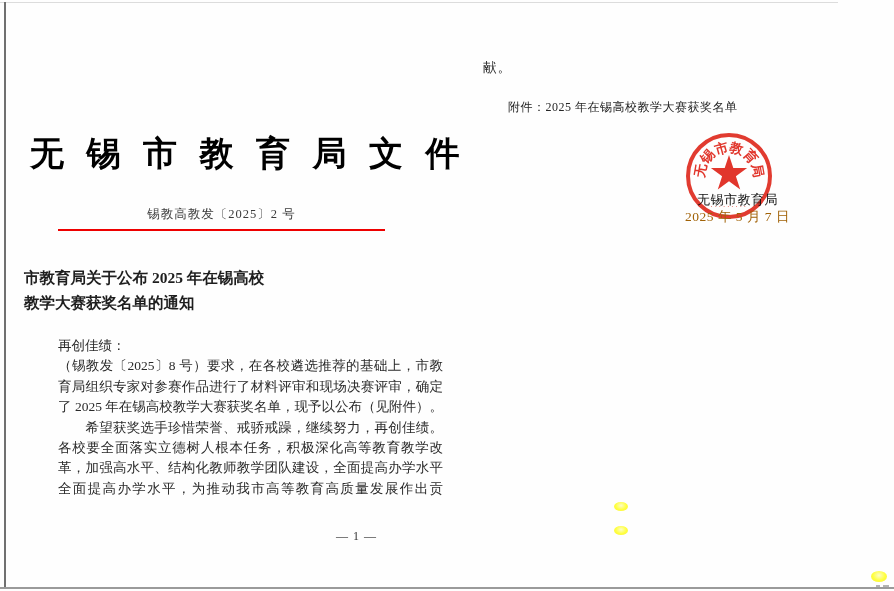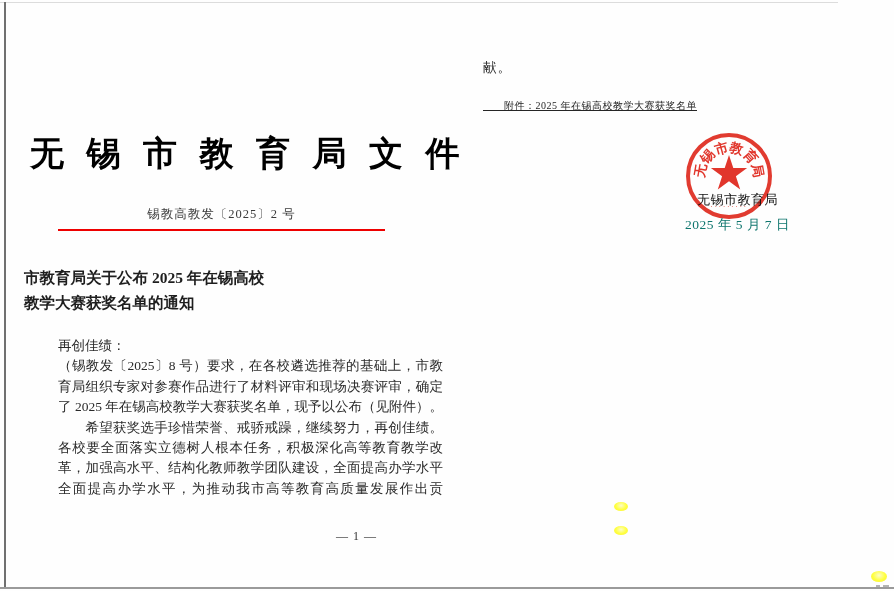--- a/index.html
+++ b/index.html
@@ -46,7 +46,7 @@
   .f1{left:336px;top:529px;}
 
   .cont-line{position:absolute;left:33px;top:59px;font-size:13.5px;letter-spacing:1px;}
-  .attach-line{position:absolute;left:33px;top:99px;font-size:10px;letter-spacing:0.5px;white-space:nowrap;text-decoration:underline;}
+  .attach-line{position:absolute;left:33px;top:99px;font-size:12px;letter-spacing:0.5px;white-space:nowrap;}
 
   
   .seal{

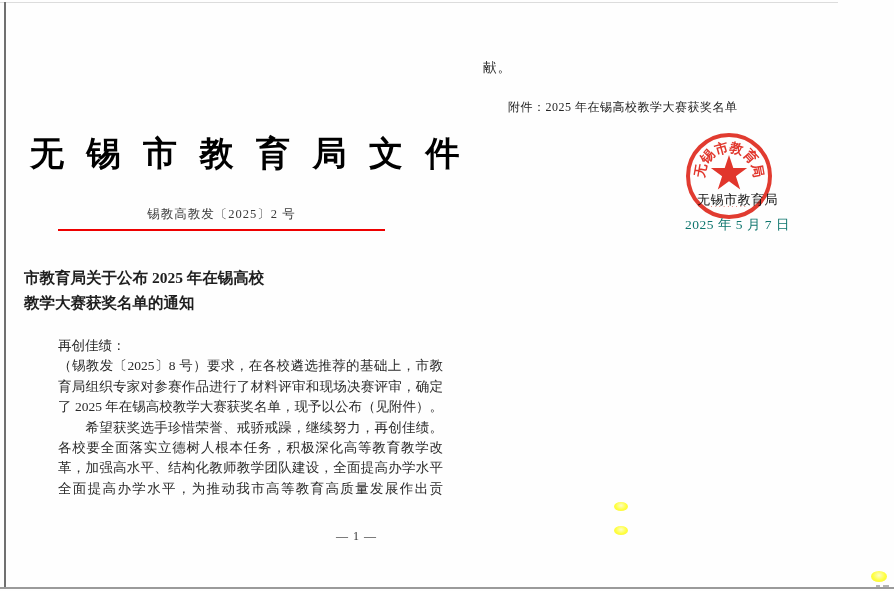--- a/index.html
+++ b/index.html
@@ -68,7 +68,7 @@
     letter-spacing:0.5px;white-space:nowrap;z-index:3;
   }
   .sign-date{
-    position:absolute;left:235px;top:216px;font-size:13.5px;color:#0f766e;
+    position:absolute;left:235px;top:208px;font-size:13.5px;color:#a16207;
     letter-spacing:0.5px;white-space:nowrap;z-index:3;
   }
 

